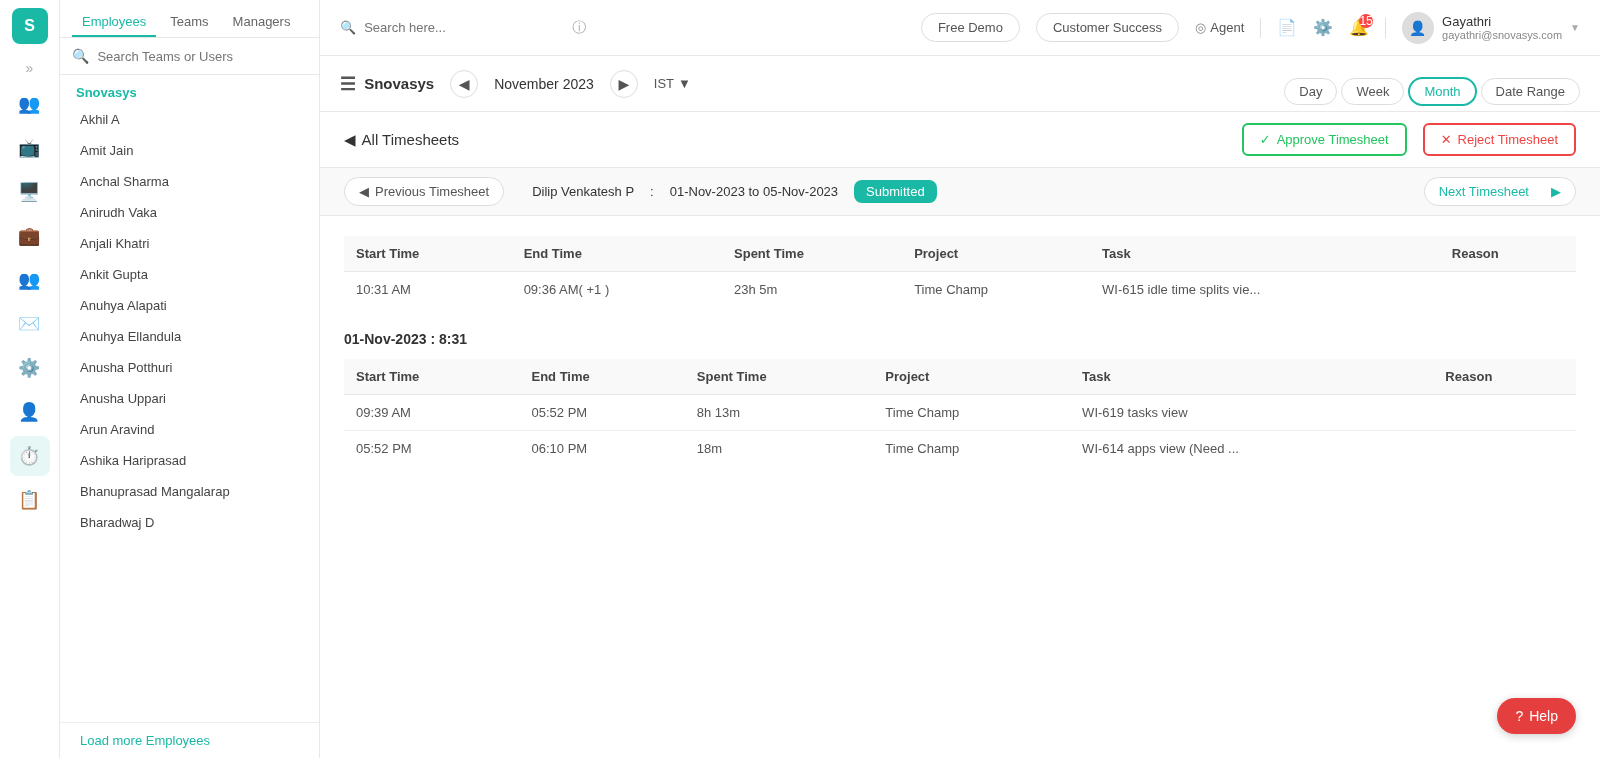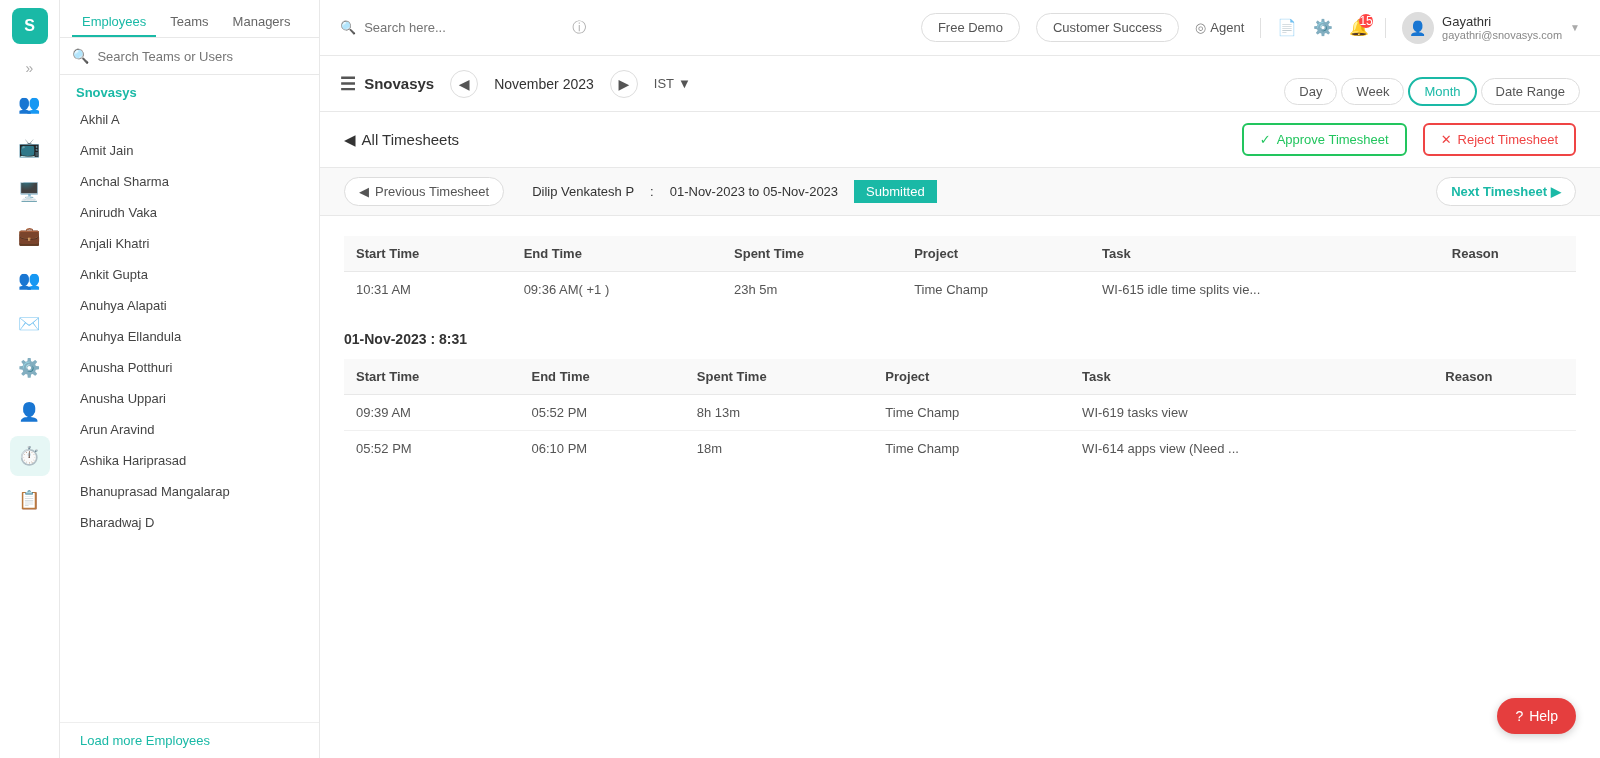--- a/index.html
+++ b/index.html
@@ -65,7 +65,7 @@
     
     .timesheet-nav { height: 48px; background: #f9f9f9; border-bottom: 1px solid #e8e8e8; display: flex; align-items: center; padding: 0 24px; gap: 16px; }
     .prev-btn { display: flex; align-items: center; gap: 6px; padding: 6px 14px; border: 1px solid #ddd; border-radius: 20px; background: #fff; cursor: pointer; font-size: 13px; color: #555; }
-    .submitted-badge { padding: 4px 12px; background: #1ab9a6; border-radius: 0; color: white; font-size: 13px; font-weight: 500; }
+    .submitted-badge { padding: 4px 12px; background: #1ab9a6; border-radius: 8px; color: white; font-size: 13px; font-weight: 500; }
     .next-btn { margin-left: auto; display: flex; align-items: center; gap: 4px; padding: 6px 14px; border: 1px solid #ddd; border-radius: 20px; background: #fff; cursor: pointer; font-size: 13px; color: #1ab9a6; font-weight: bold; }
 
     

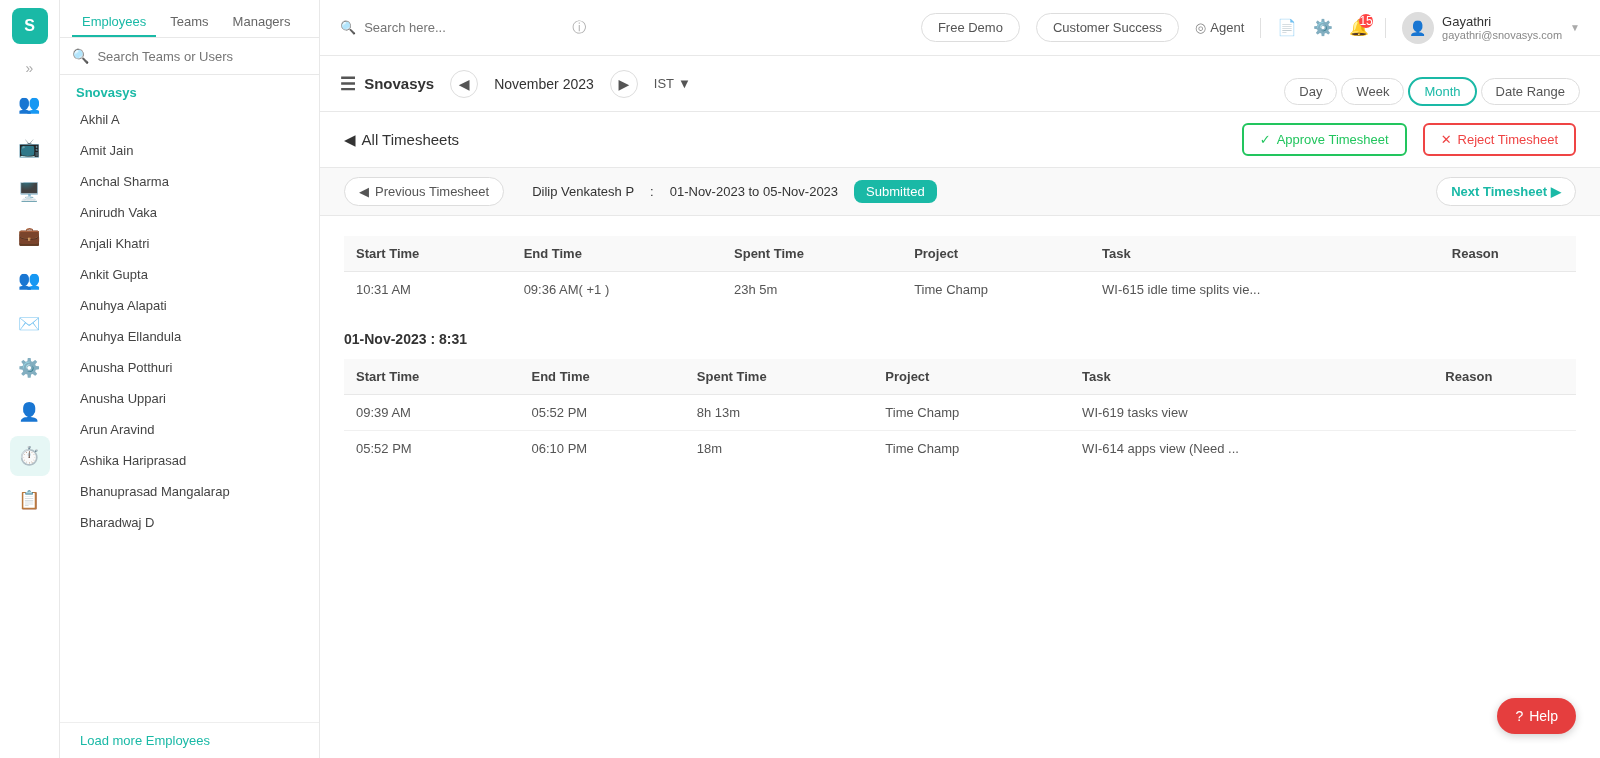--- a/index.html
+++ b/index.html
@@ -66,7 +66,7 @@
     .timesheet-nav { height: 48px; background: #f9f9f9; border-bottom: 1px solid #e8e8e8; display: flex; align-items: center; padding: 0 24px; gap: 16px; }
     .prev-btn { display: flex; align-items: center; gap: 6px; padding: 6px 14px; border: 1px solid #ddd; border-radius: 20px; background: #fff; cursor: pointer; font-size: 13px; color: #555; }
     .submitted-badge { padding: 4px 12px; background: #1ab9a6; border-radius: 8px; color: white; font-size: 13px; font-weight: 500; }
-    .next-btn { margin-left: auto; display: flex; align-items: center; gap: 4px; padding: 6px 14px; border: 1px solid #ddd; border-radius: 20px; background: #fff; cursor: pointer; font-size: 13px; color: #1ab9a6; font-weight: bold; }
+    .next-btn { margin-left: auto; display: flex; align-items: center; gap: 22px; padding: 6px 14px; border: 1px solid #ddd; border-radius: 20px; background: #fff; cursor: pointer; font-size: 13px; color: #1ab9a6; }
 
     
     .content-area { flex: 1; overflow-y: auto; padding: 20px 24px; background: #fff; }

